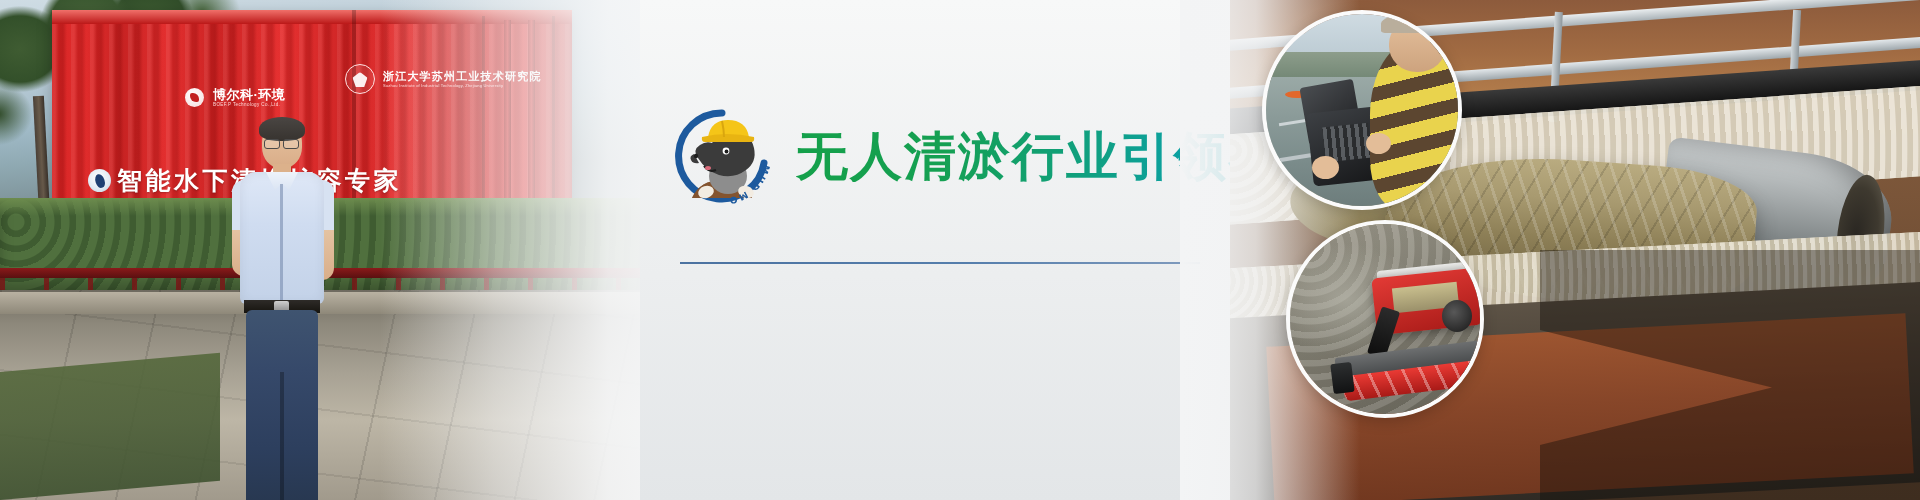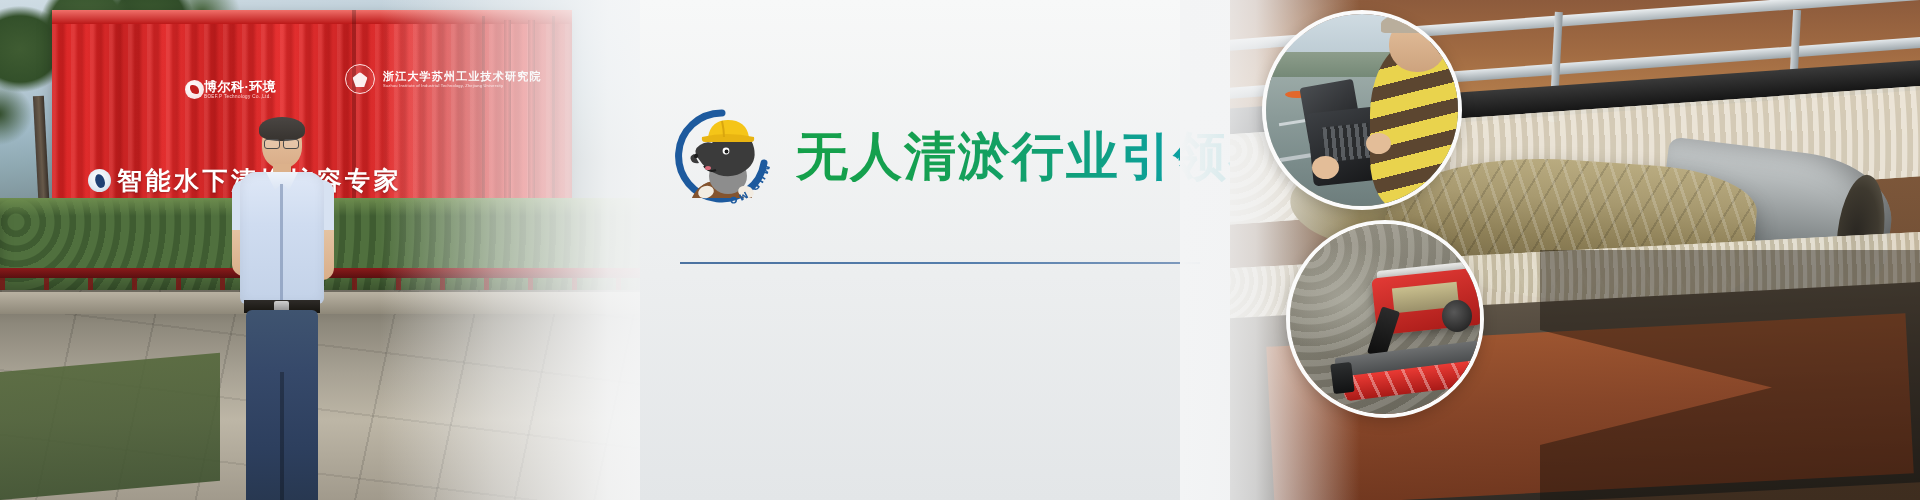--- a/index.html
+++ b/index.html
@@ -63,7 +63,7 @@
   .lp-cont-bar2 { position:absolute; left:476px; top:10px; width:7px; height:186px; background:linear-gradient(90deg,#a31414,#d42a2a,#8f1111); }
 
   .lp-brand-row {
-    position:absolute; left:185px; top:80px; display:flex; align-items:center; gap:0;
+    position:absolute; left:185px; top:88px; display:flex; align-items:center; gap:9px;
   }
   .lp-brand-mark {
     width:19px; height:19px; border-radius:50%;

